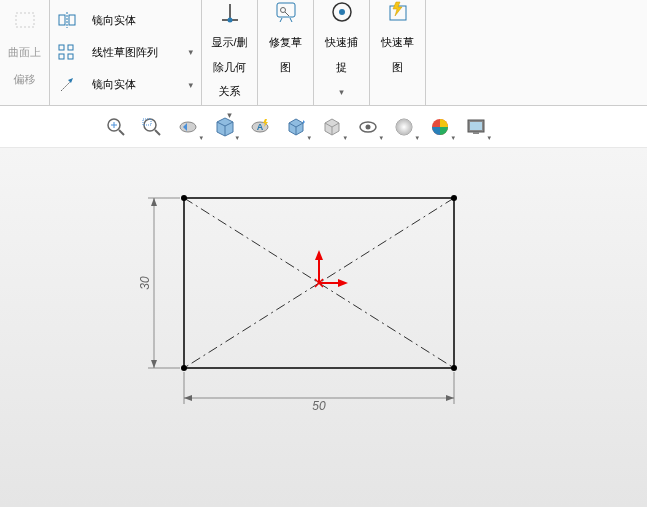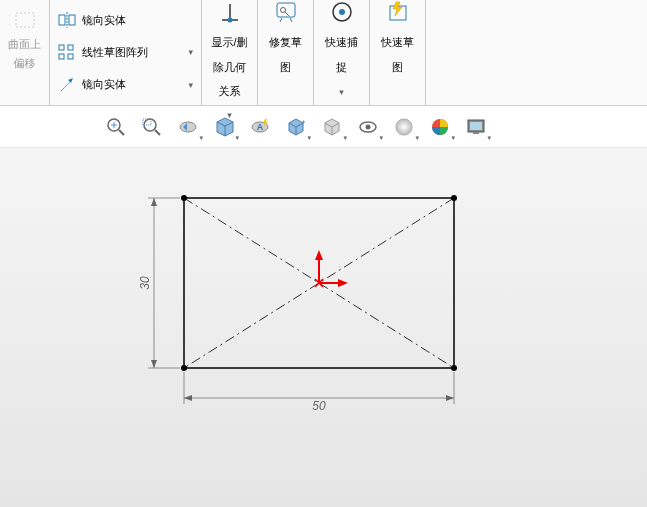--- a/index.html
+++ b/index.html
@@ -9,7 +9,7 @@
   .offset-group { width: 50px; align-items: center; text-align: center; color: #999; gap: 6px; justify-content: flex-start; padding-top: 8px; }
   .offset-group .lbl { line-height: 1.15; }
   .entity-group { width: 152px; justify-content: space-around; }
-  .entity-row { display: flex; align-items: center; gap: 6px; height: 24px; cursor: pointer; }
+  .entity-row { display: flex; align-items: center; gap: 16px; height: 24px; cursor: pointer; }
   .entity-row .drop { margin-left: auto; color: #666; font-size: 9px; }
   .big-group { justify-content: flex-start; align-items: center; text-align: center; width: 56px; gap: 12px; cursor: pointer; padding-top: 0; }
   .big-group.wider { width: 64px; }

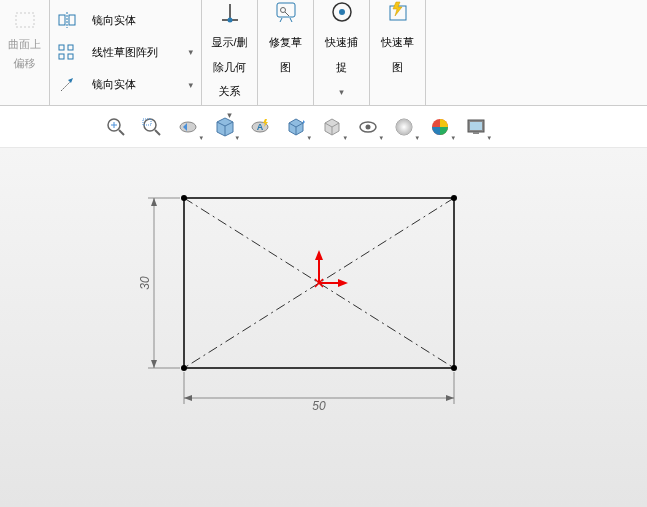--- a/index.html
+++ b/index.html
@@ -6,7 +6,7 @@
   body { font-family: "Microsoft YaHei", sans-serif; font-size: 11px; background: #fff; width: 647px; height: 507px; overflow: hidden; position: relative; }
   .ribbon { display: flex; height: 106px; border-bottom: 1px solid #ccc; background: #fafafa; }
   .ribbon-group { border-right: 1px solid #ccc; padding: 4px 8px; display: flex; flex-direction: column; }
-  .offset-group { width: 50px; align-items: center; text-align: center; color: #999; gap: 6px; justify-content: flex-start; padding-top: 8px; }
+  .offset-group { width: 50px; align-items: center; text-align: center; color: #999; gap: 14px; justify-content: flex-start; padding-top: 8px; }
   .offset-group .lbl { line-height: 1.15; }
   .entity-group { width: 152px; justify-content: space-around; }
   .entity-row { display: flex; align-items: center; gap: 16px; height: 24px; cursor: pointer; }

